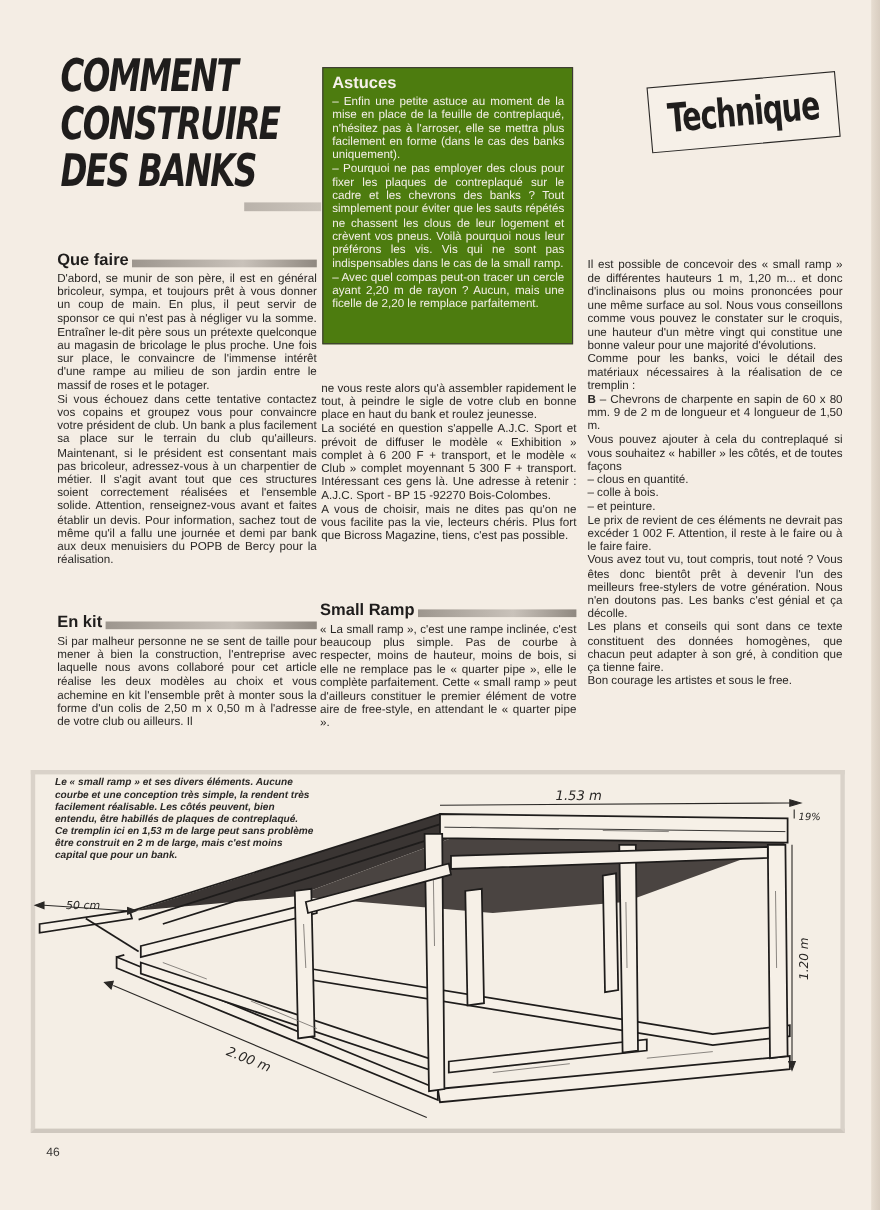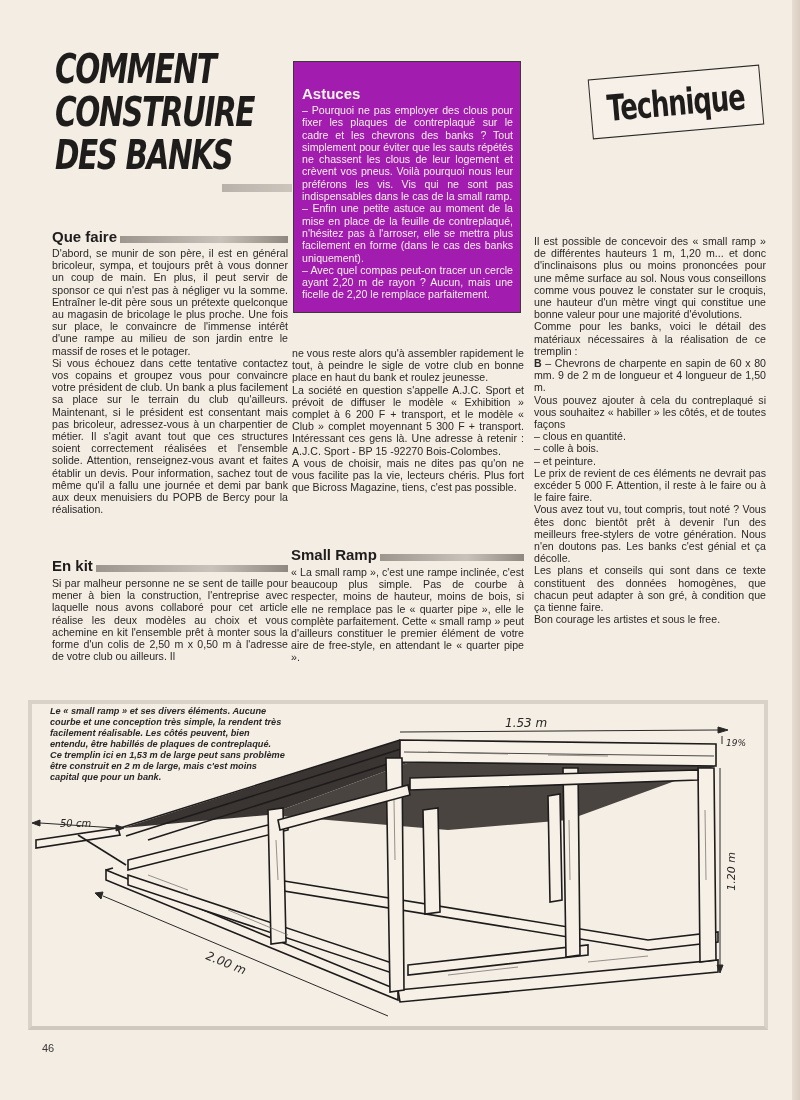--- a/index.html
+++ b/index.html
@@ -45,9 +45,9 @@
   
   .astuces {
     position: absolute; left: 293px; top: 61px; width: 228px; height: 252px;
-    background: #a21caf;
+    background: #4d7c0f;
     border: 1.5px solid #3c3835;
-    padding: 23px 7px 0 8px; box-sizing: border-box;
+    padding: 5px 7px 0 8px; box-sizing: border-box;
     color: #f4efe8;
   }
   .astuces h3 {

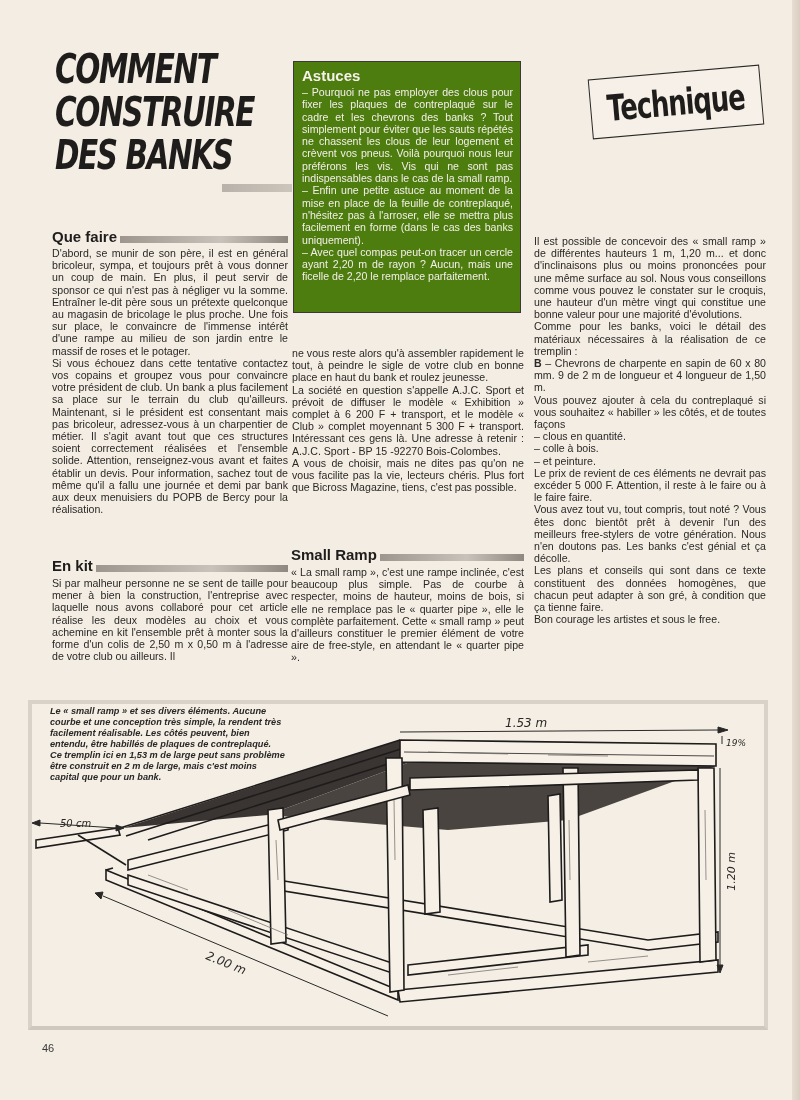--- a/index.html
+++ b/index.html
@@ -111,8 +111,8 @@
 
 <div class="astuces">
   <h3>Astuces</h3>
+  <p>– Enfin une petite astuce au moment de la mise en place de la feuille de contreplaqué, n'hésitez pas à l'arroser, elle se mettra plus facilement en forme (dans le cas des banks uniquement).</p>
   <p>– Pourquoi ne pas employer des clous pour fixer les plaques de contreplaqué sur le cadre et les chevrons des banks ? Tout simplement pour éviter que les sauts répétés ne chassent les clous de leur logement et crèvent vos pneus. Voilà pourquoi nous leur préférons les vis. Vis qui ne sont pas indispensables dans le cas de la small ramp.</p>
-  <p>– Enfin une petite astuce au moment de la mise en place de la feuille de contreplaqué, n'hésitez pas à l'arroser, elle se mettra plus facilement en forme (dans le cas des banks uniquement).</p>
   <p>– Avec quel compas peut-on tracer un cercle ayant 2,20 m de rayon ? Aucun, mais une ficelle de 2,20 le remplace parfaitement.</p>
 </div>
 

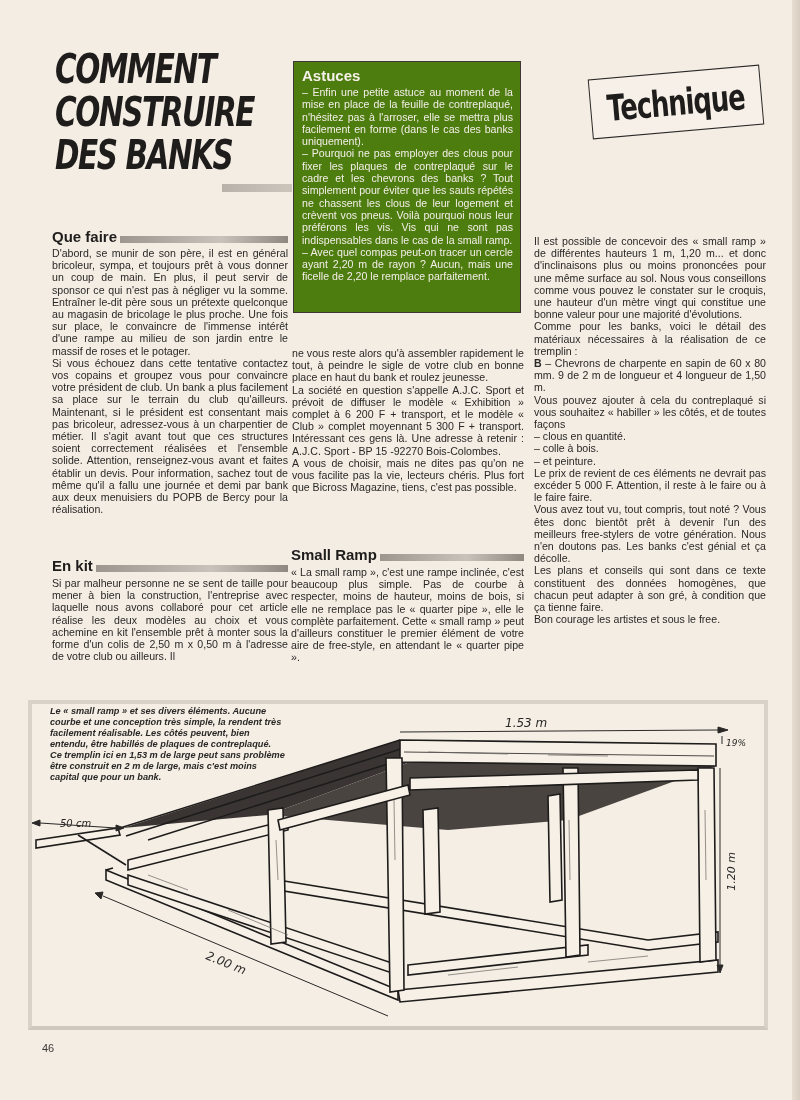--- a/index.html
+++ b/index.html
@@ -155,7 +155,7 @@
   <p class="list-line">– clous en quantité.</p>
   <p class="list-line">– colle à bois.</p>
   <p class="list-line">– et peinture.</p>
-  <p>Le prix de revient de ces éléments ne devrait pas excéder 5 000 F. Attention, il reste à le faire ou à le faire faire.</p>
+  <p>Le prix de revient de ces éléments ne devrait pas excéder 1 002 F. Attention, il reste à le faire ou à le faire faire.</p>
   <p>Vous avez tout vu, tout compris, tout noté ? Vous êtes donc bientôt prêt à devenir l'un des meilleurs free-stylers de votre génération. Nous n'en doutons pas. Les banks c'est génial et ça décolle.</p>
   <p>Les plans et conseils qui sont dans ce texte constituent des données homogènes, que chacun peut adapter à son gré, à condition que ça tienne faire.</p>
   <p>Bon courage les artistes et sous le free.</p>

